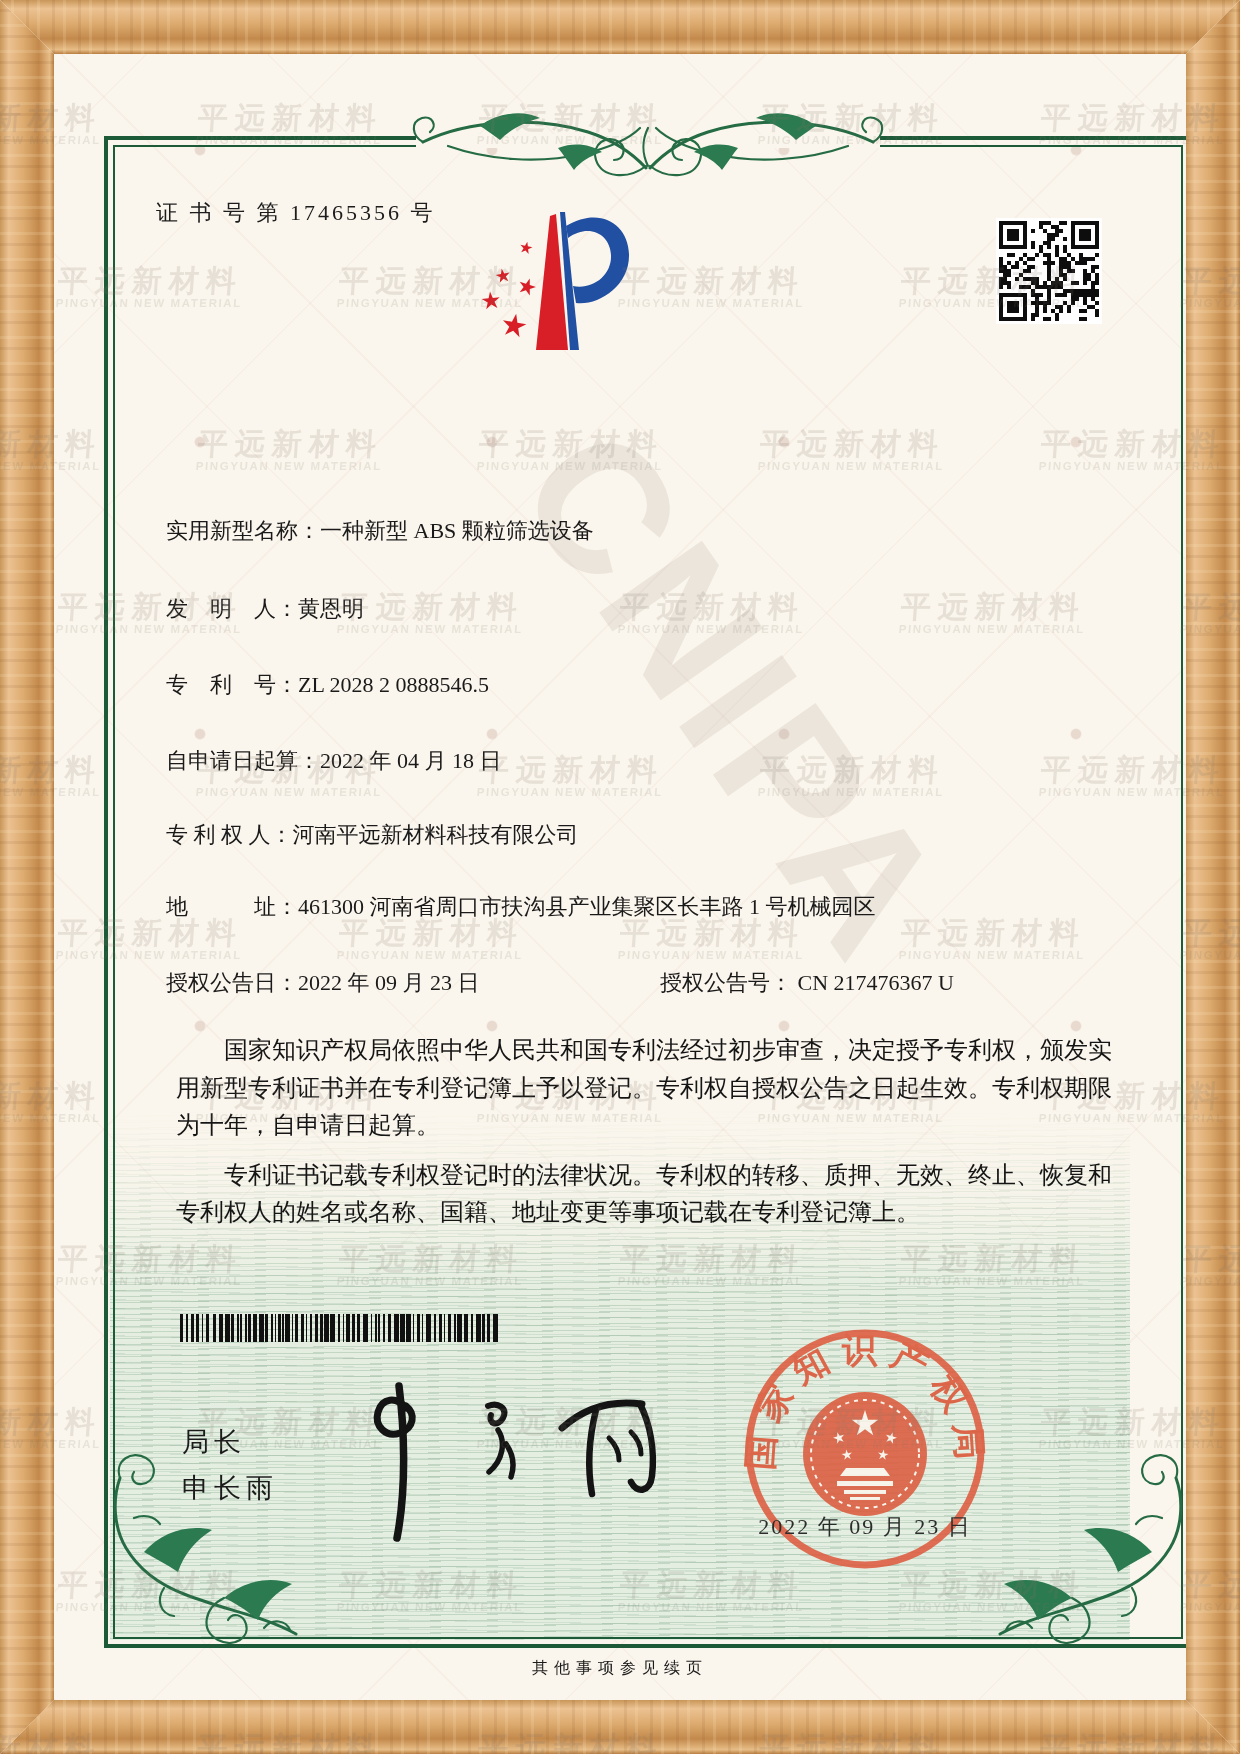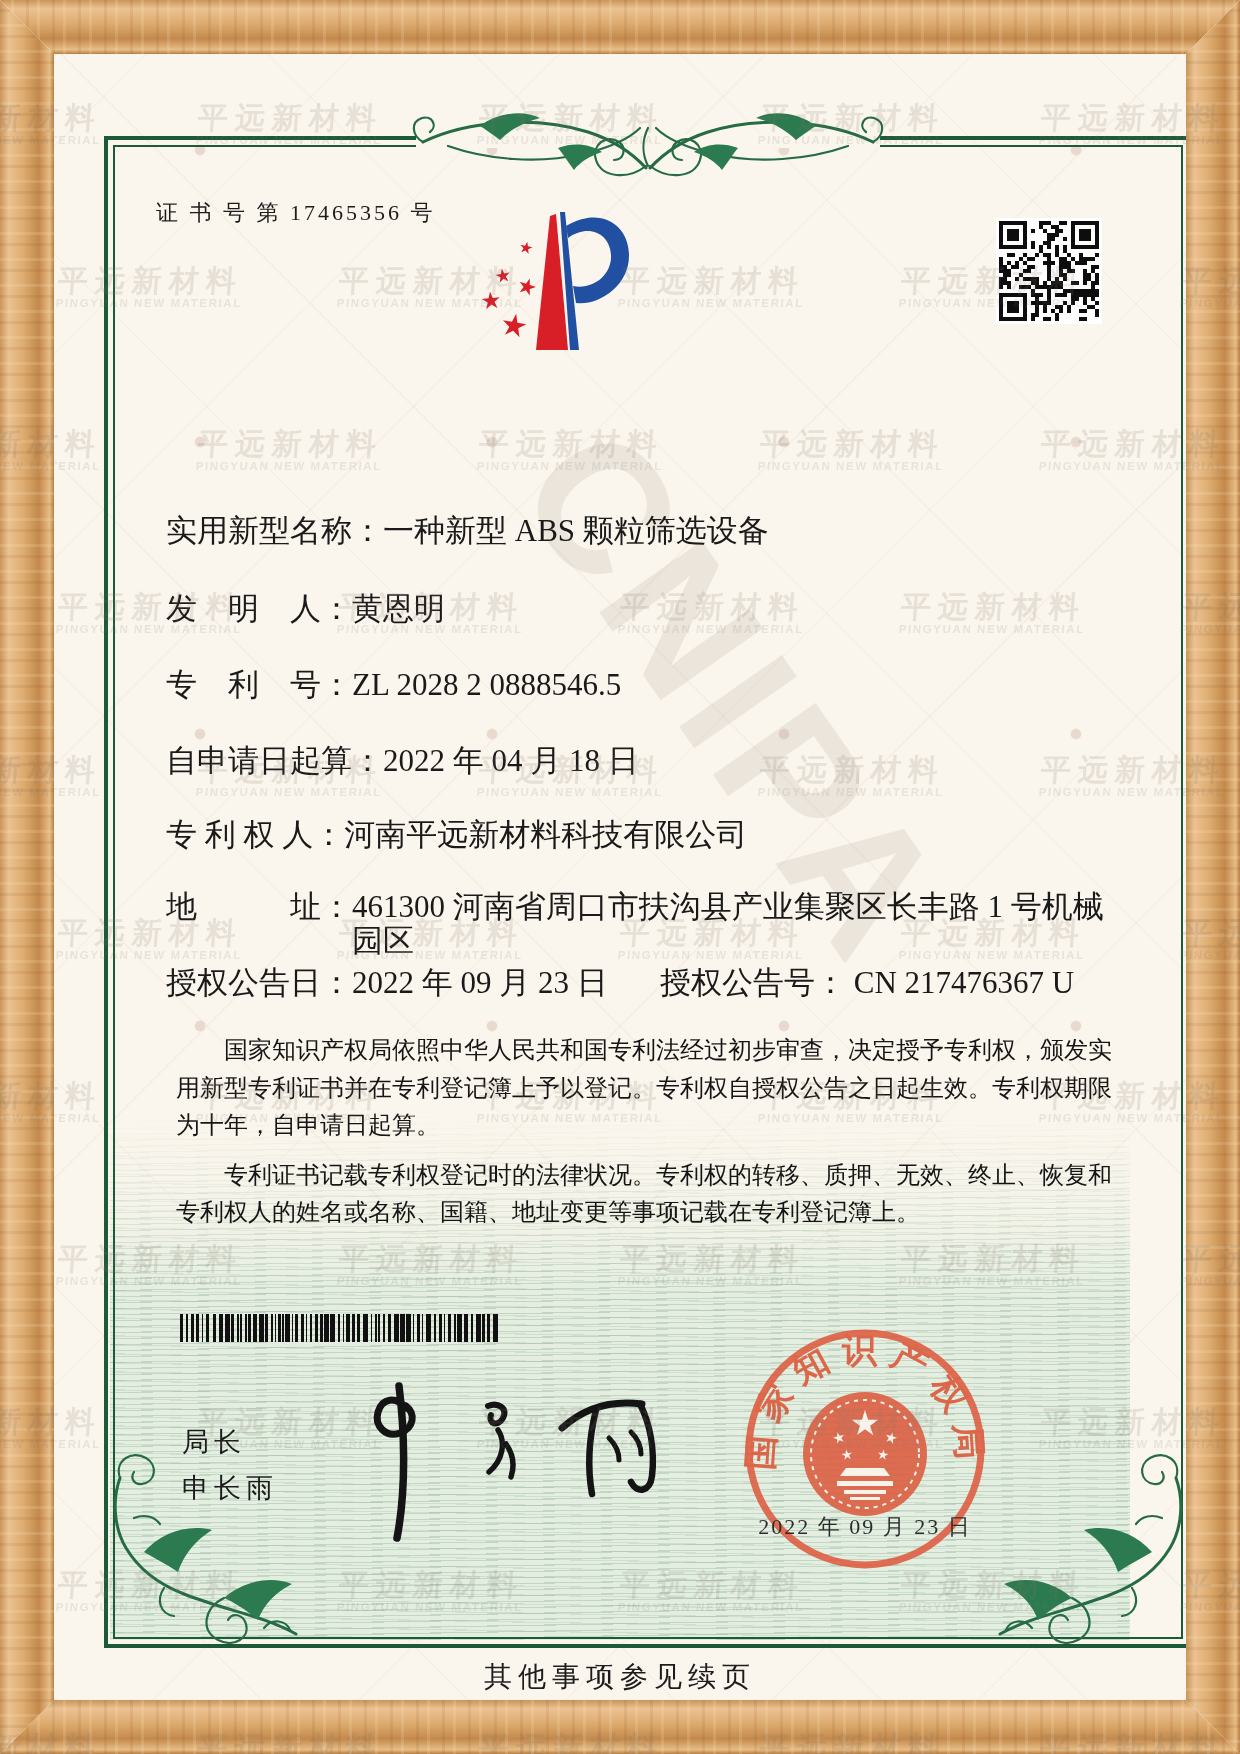--- a/index.html
+++ b/index.html
@@ -67,7 +67,7 @@
   .qr{position:absolute;left:888px;top:78px;width:106px;height:106px;background:#fff;}
   .title{position:absolute;left:0;right:0;top:222px;margin:0;text-align:center;
          font-size:54px;font-weight:700;letter-spacing:14px;padding-left:14px;color:#111;}
-  .frow{position:absolute;left:58px;right:56px;display:flex;font-size:31px;color:#1a1a1a;line-height:34px;}
+  .frow{position:absolute;left:58px;right:56px;display:flex;font-size:22px;color:#1a1a1a;line-height:34px;}
   .flabel{flex:0 0 auto;white-space:pre;}
   .fvalue{flex:1 1 auto;}
   .gpair2{position:absolute;left:494px;top:0;white-space:nowrap;}

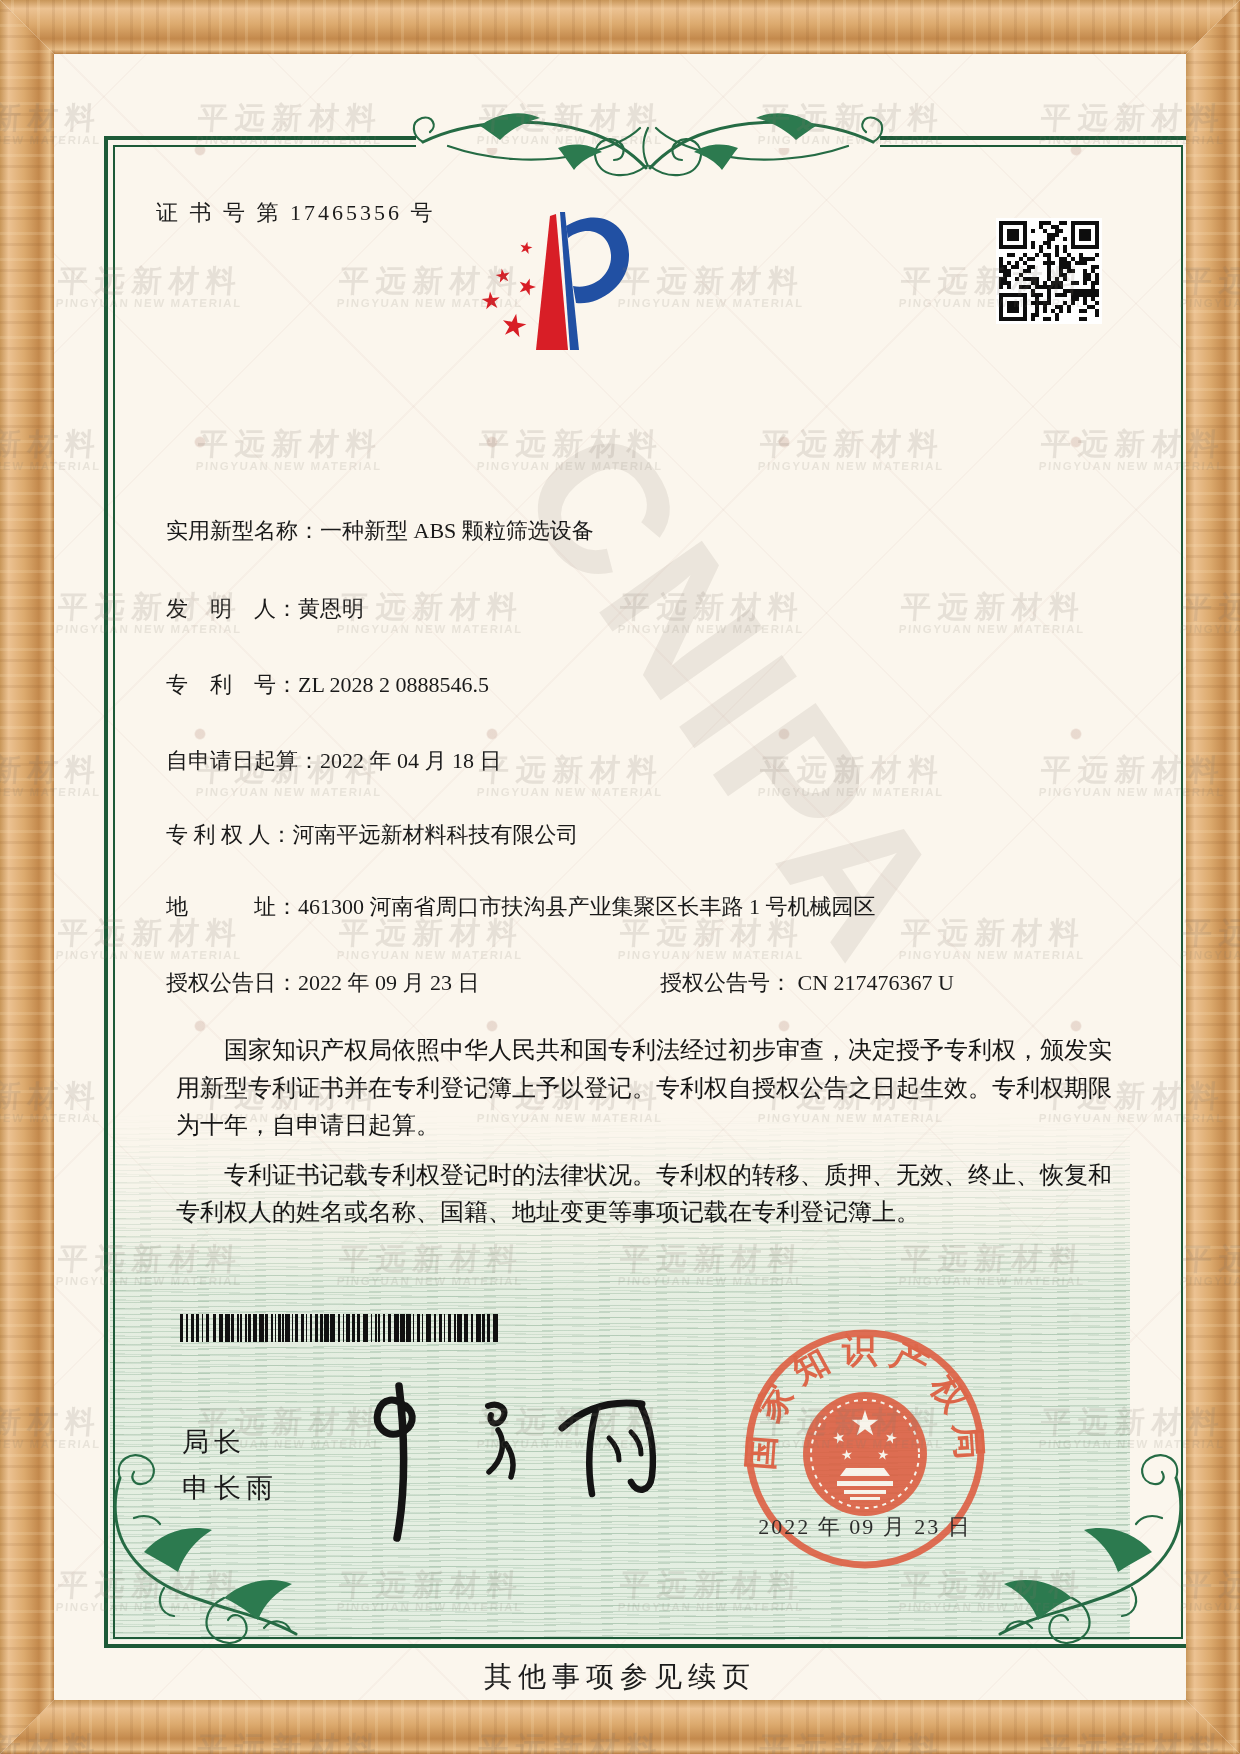--- a/index.html
+++ b/index.html
@@ -85,7 +85,7 @@
     font-size:22px;letter-spacing:2px;color:#1b1b1b;mix-blend-mode:normal;}
   .page-info{position:absolute;left:0;right:0;top:1462px;text-align:center;font-size:20px;letter-spacing:2px;color:#222;}
   .footer-note{position:absolute;left:0;right:0;top:1658px;z-index:3;text-align:center;
-    font-size:28px;letter-spacing:6px;color:#1c1c1c;}
+    font-size:16px;letter-spacing:6px;color:#1c1c1c;}
 </style>
 </head>
 <body>

